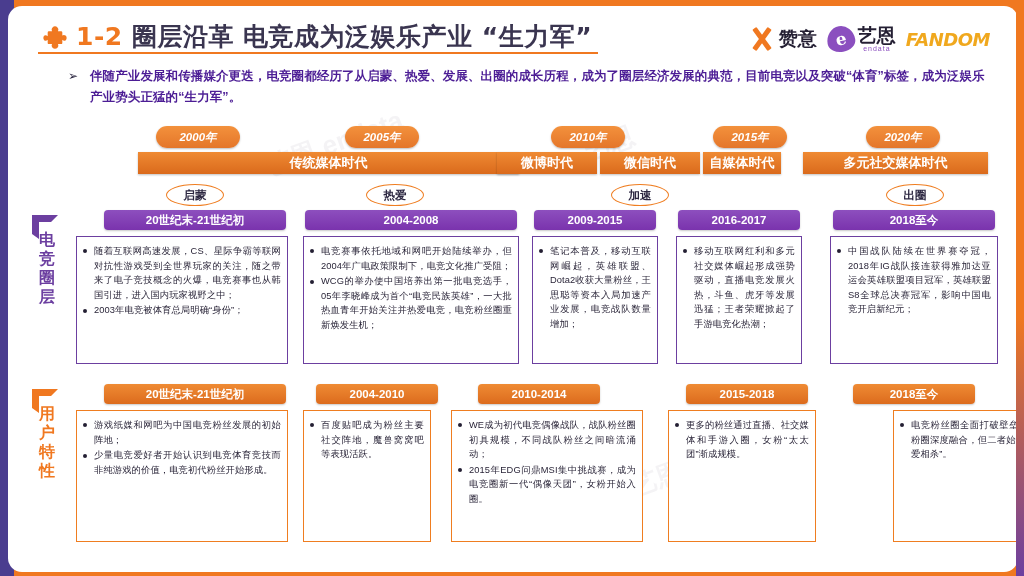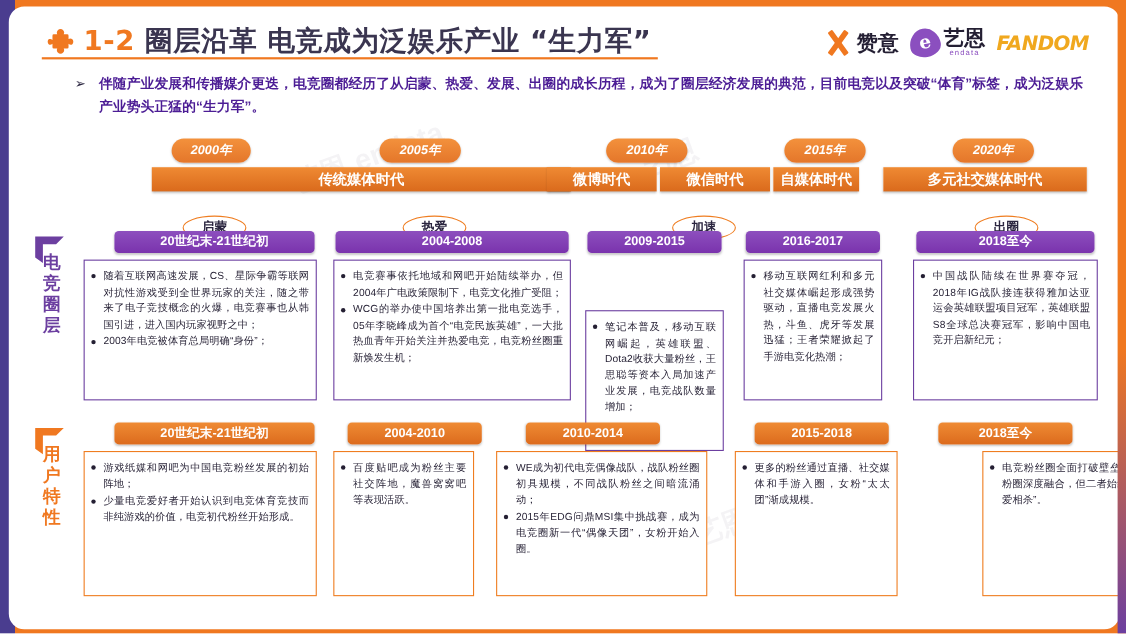--- a/index.html
+++ b/index.html
@@ -194,7 +194,7 @@
     </div>
 
     <div id="tl-years">
-        <div class="yearpill" style="left: 148px; width: 72px;">2000年</div>
+        <div class="yearpill" style="left: 148px; width: 84px;">2000年</div>
         <div class="yearpill" style="left: 337px; width: 74px;">2005年</div>
         <div class="yearpill" style="left: 543px; width: 74px;">2010年</div>
         <div class="yearpill" style="left: 705px; width: 74px;">2015年</div>

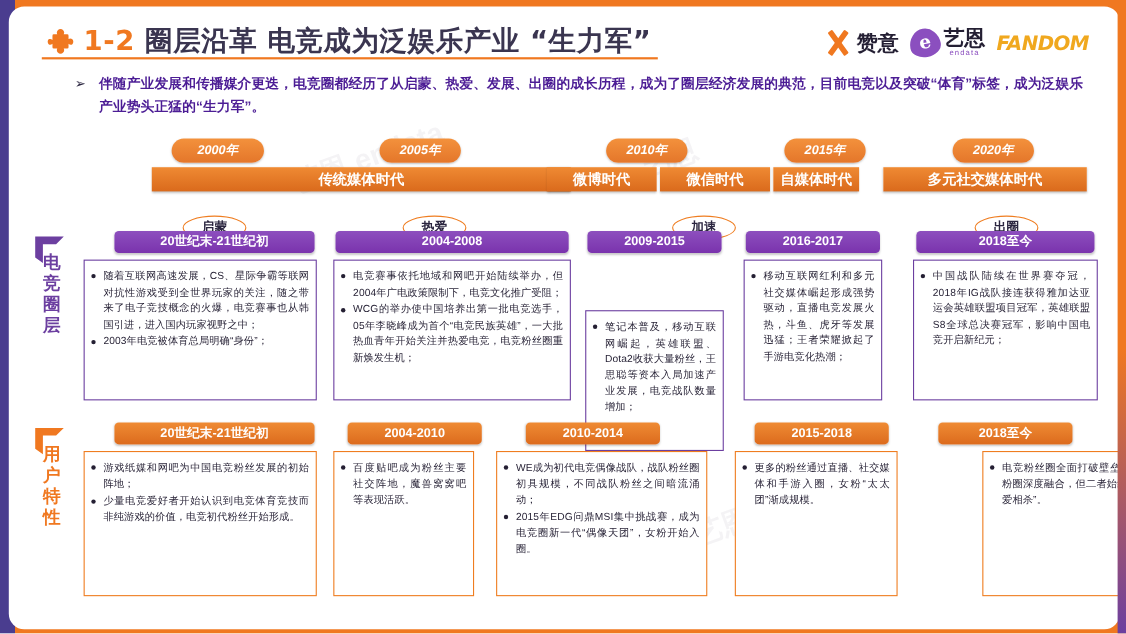--- a/index.html
+++ b/index.html
@@ -104,7 +104,7 @@
   }
   #tl-stages { position:absolute; left:0; top:174px; width:100%; height:24px;}
   .stagepill{
-    position:absolute; top:16px; height:22px; line-height:20px;
+    position:absolute; top:4px; height:22px; line-height:20px;
     border:1.6px solid #ef7d20; border-radius:50%;
     background:#fff; color:#2b2640; font-size:11.5px; font-weight:bold;
     text-align:center; width:58px;

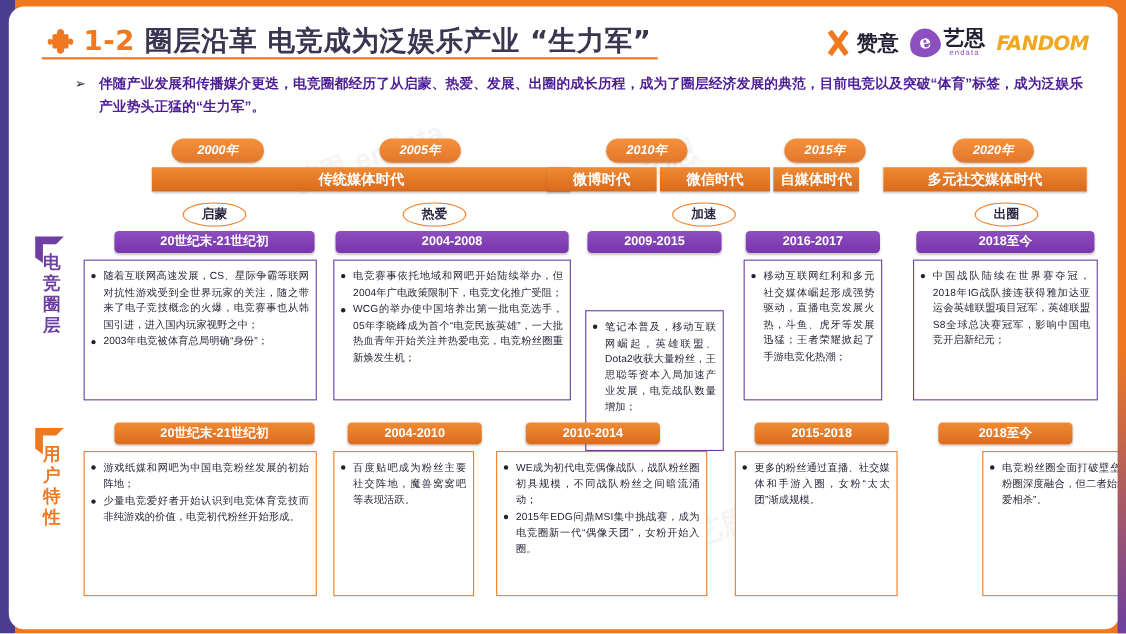--- a/index.html
+++ b/index.html
@@ -238,7 +238,7 @@
             <li>WCG的举办使中国培养出第一批电竞选手，05年李晓峰成为首个“电竞民族英雄”，一大批热血青年开始关注并热爱电竞，电竞粉丝圈重新焕发生机；</li>
           </ul>
         </div>
-        <div class="cbox purple" style="left: 524px; width: 126px; top: 230px; height: 128px; margin-top: 46px;">
+        <div class="cbox purple" style="left: 524px; width: 126px; top: 230px; height: 128px;">
           <ul>
             <li>笔记本普及，移动互联网崛起，英雄联盟、Dota2收获大量粉丝，王思聪等资本入局加速产业发展，电竞战队数量增加；</li>
           </ul>

